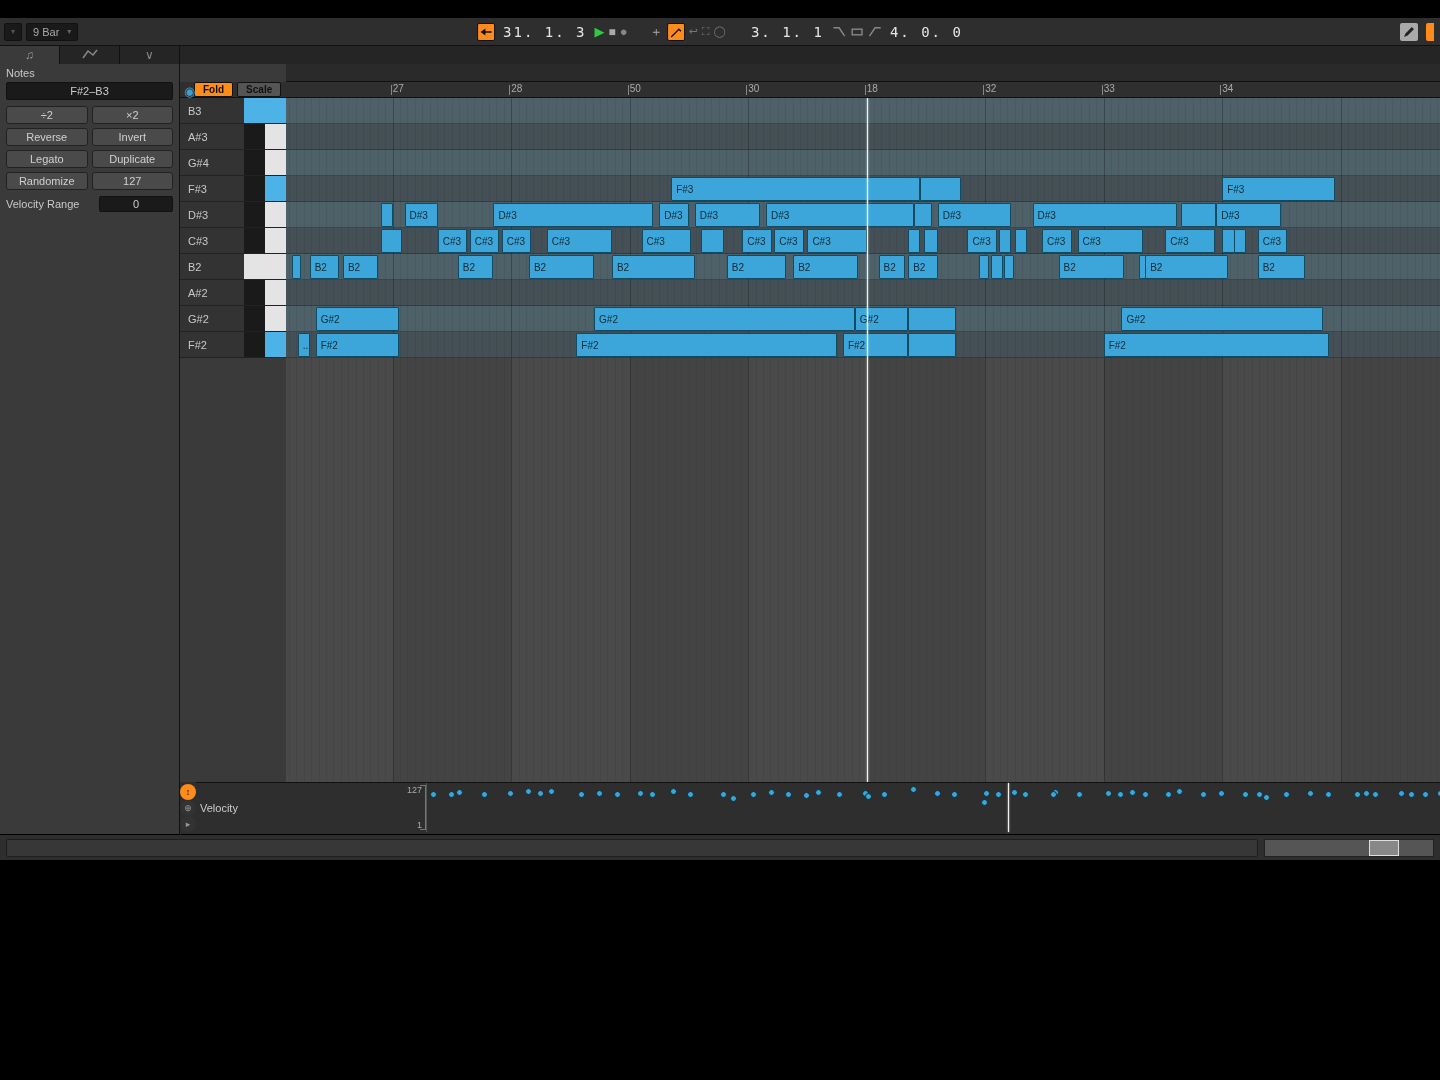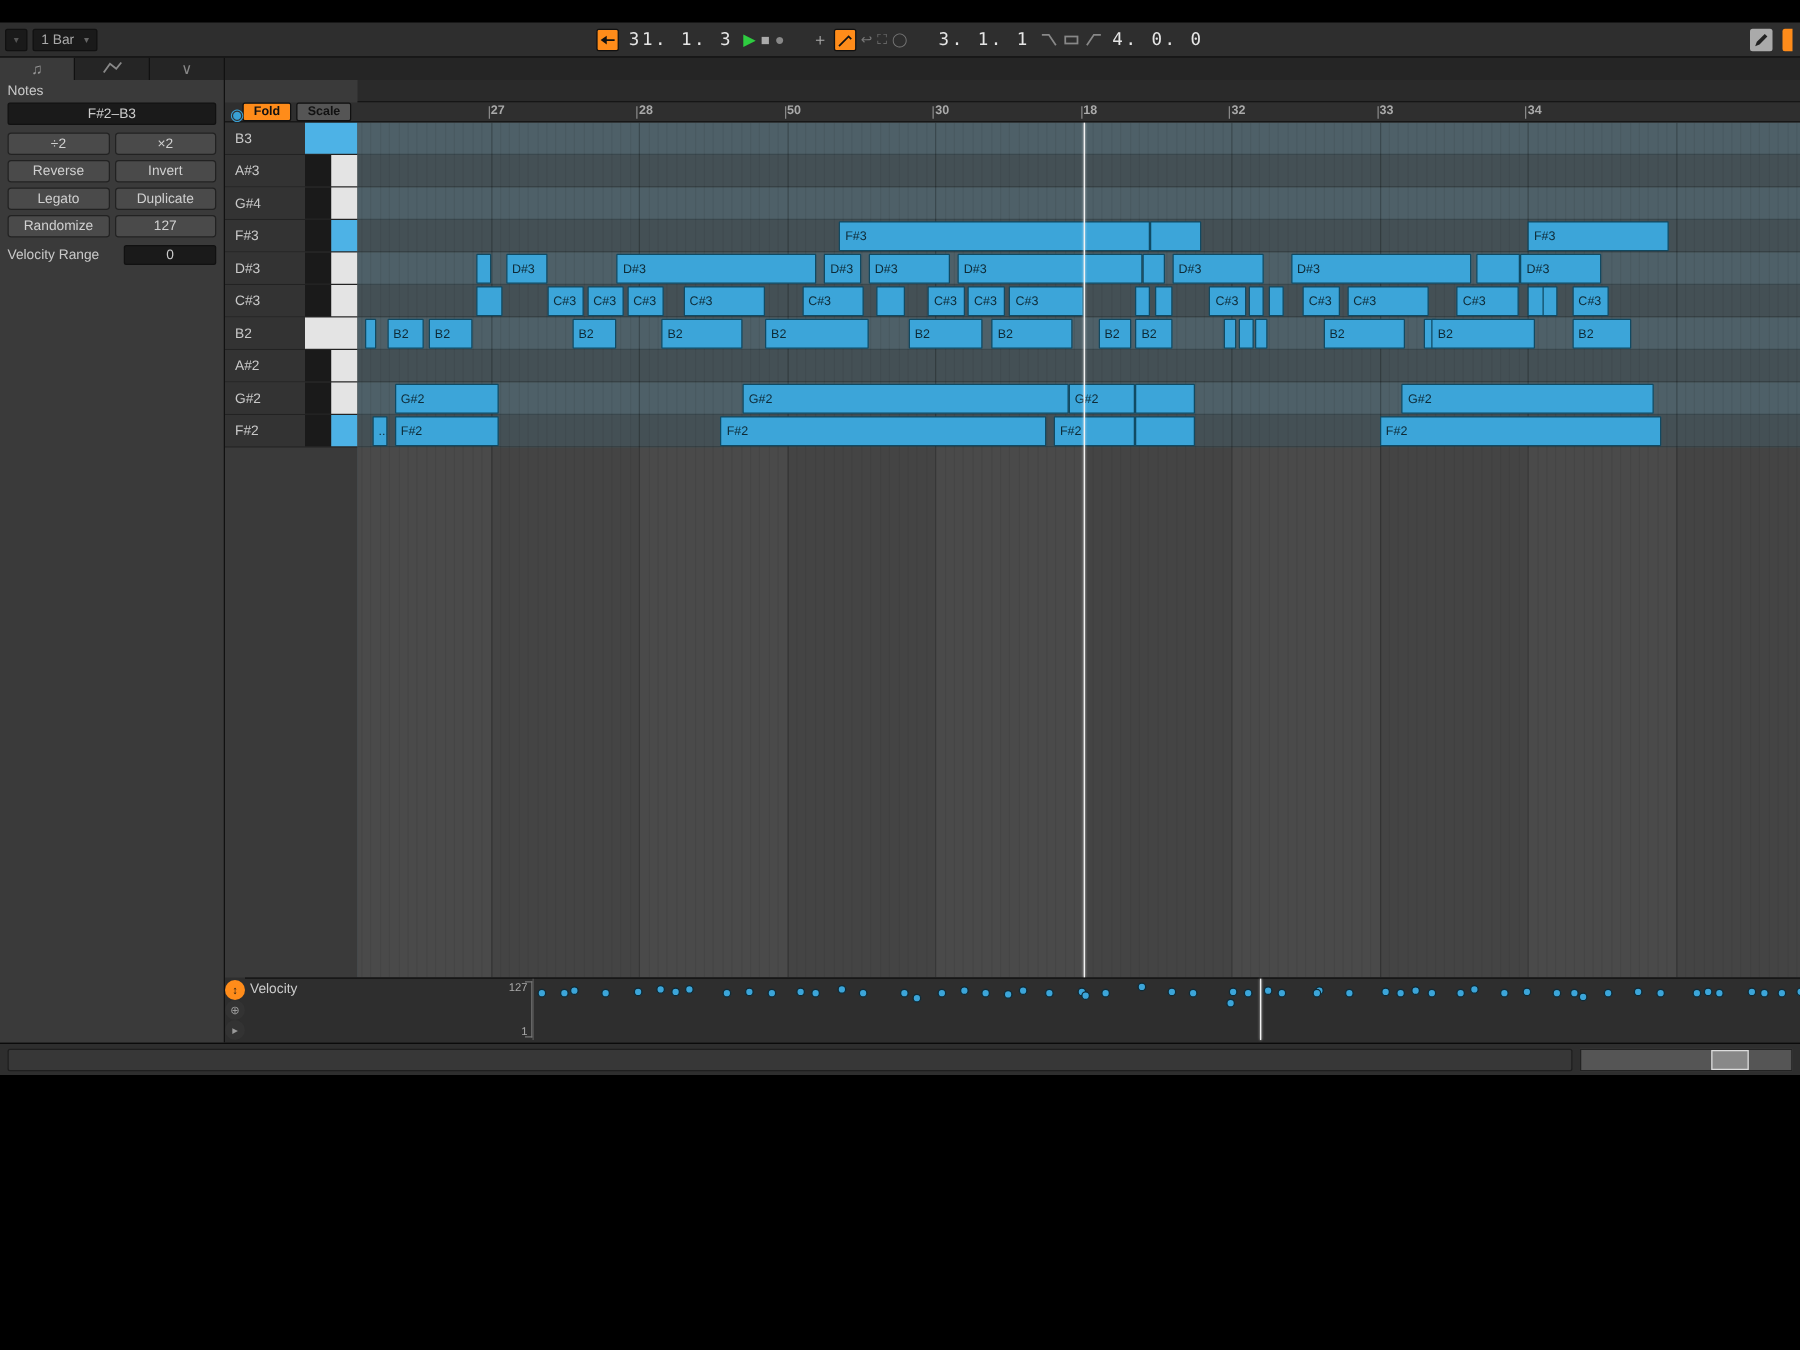--- a/index.html
+++ b/index.html
@@ -137,7 +137,7 @@
         <span class="tiny-tri">▾</span>
       </div>
     <div class="dd">
-      <span>1 Bar</span>
+      <span>9 Bar</span>
       <span class="tri">▾</span>
     </div>
   </div>

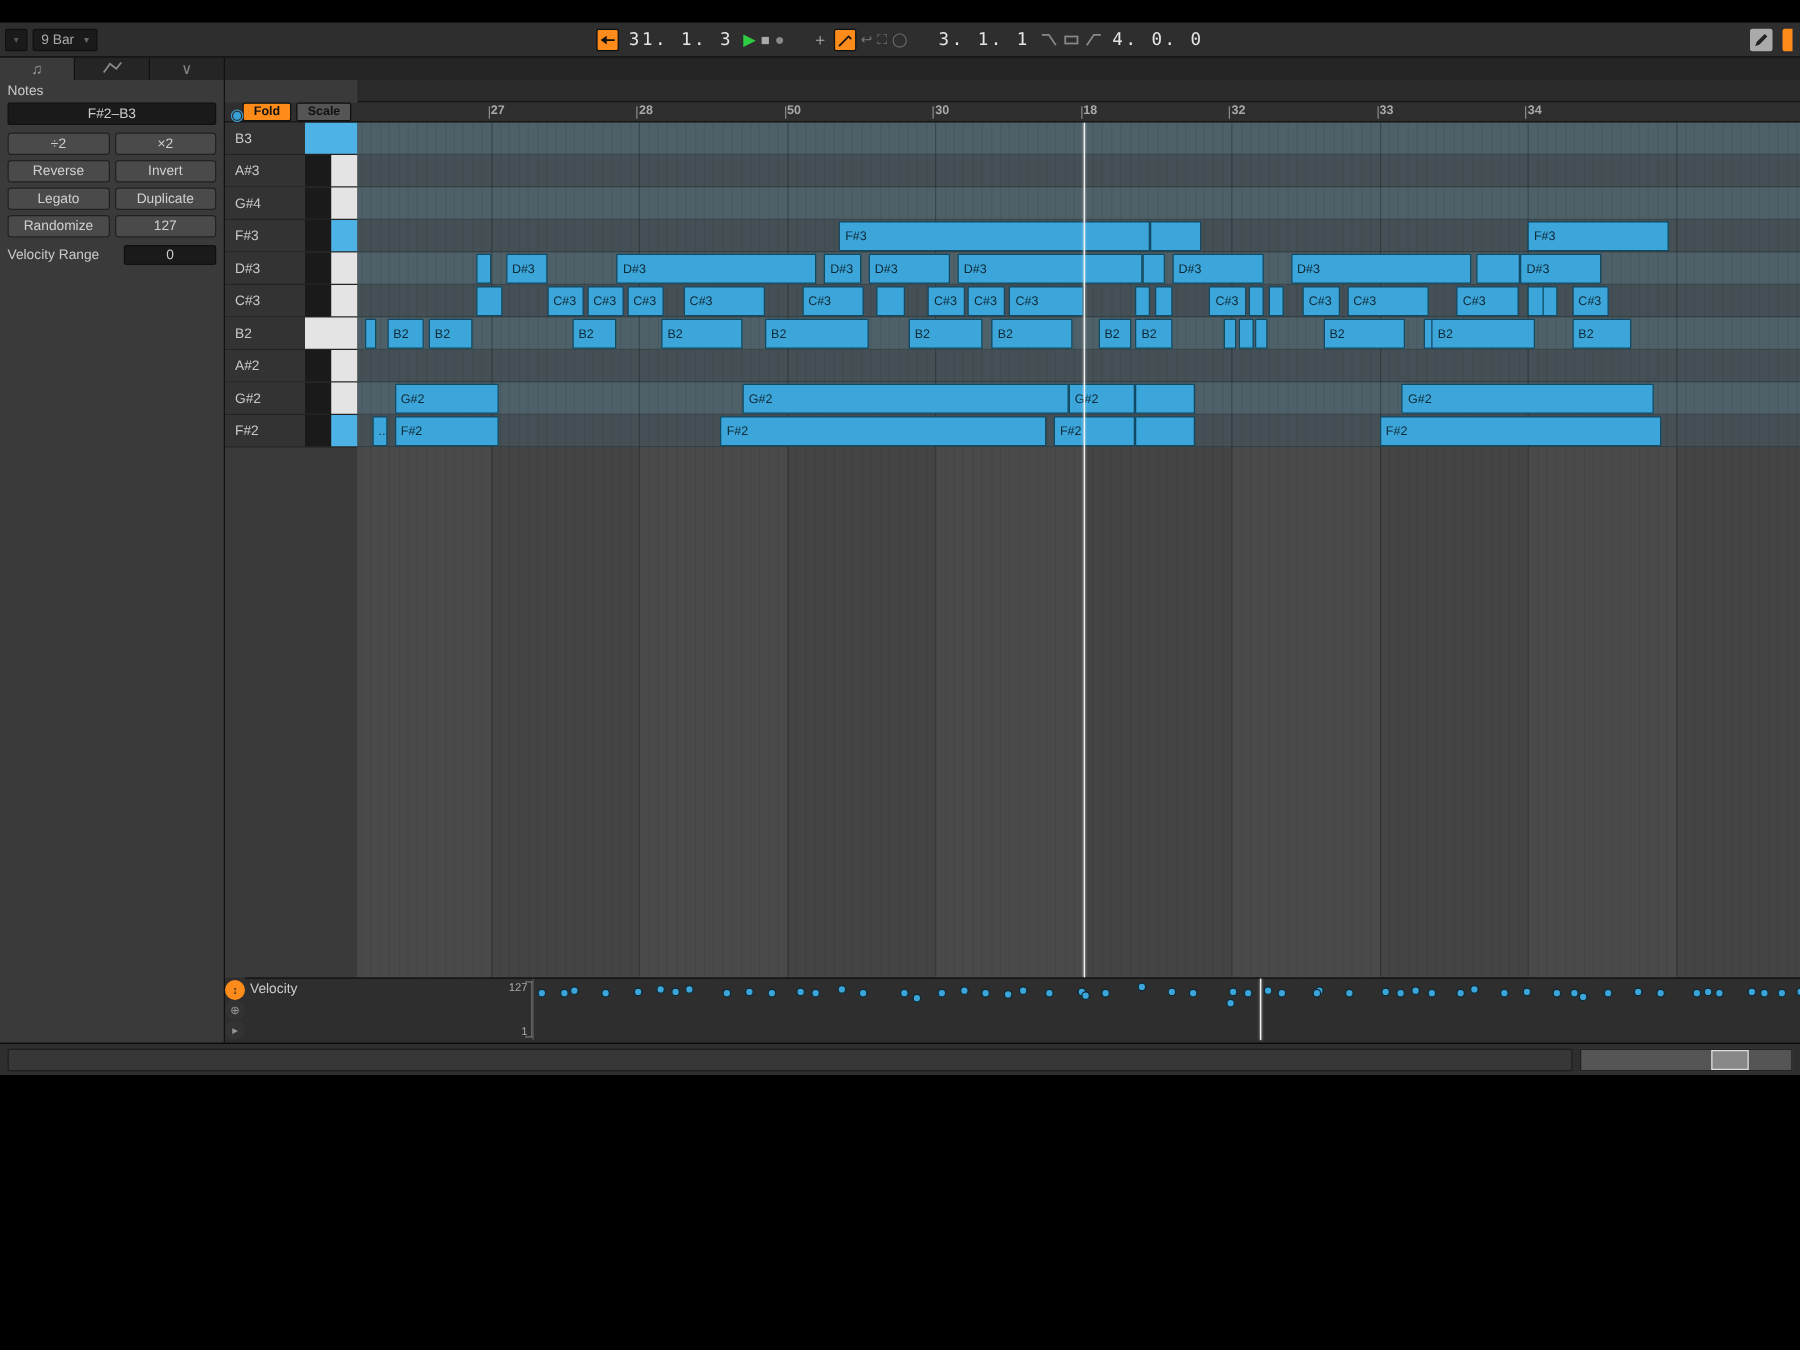--- a/index.html
+++ b/index.html
@@ -73,7 +73,7 @@
   .rbtn { padding:1px 8px; border:1px solid #111; border-radius:2px;
     background:#555; font-weight:bold; color:#111; font-size:10px; }
   .rbtn.active { background:#ff8c1a; }
-  .ruler .ticks { flex:1; position:relative;font-weight:bold; }
+  .ruler .ticks { flex:1; position:relative; }
   .bar-tick { position:absolute; top:1px; color:#aaa; font-size:10px; }
   .bar-tick::before { content:""; position:absolute; left:-2px; top:2px;
     width:1px; height:10px; background:#888; }

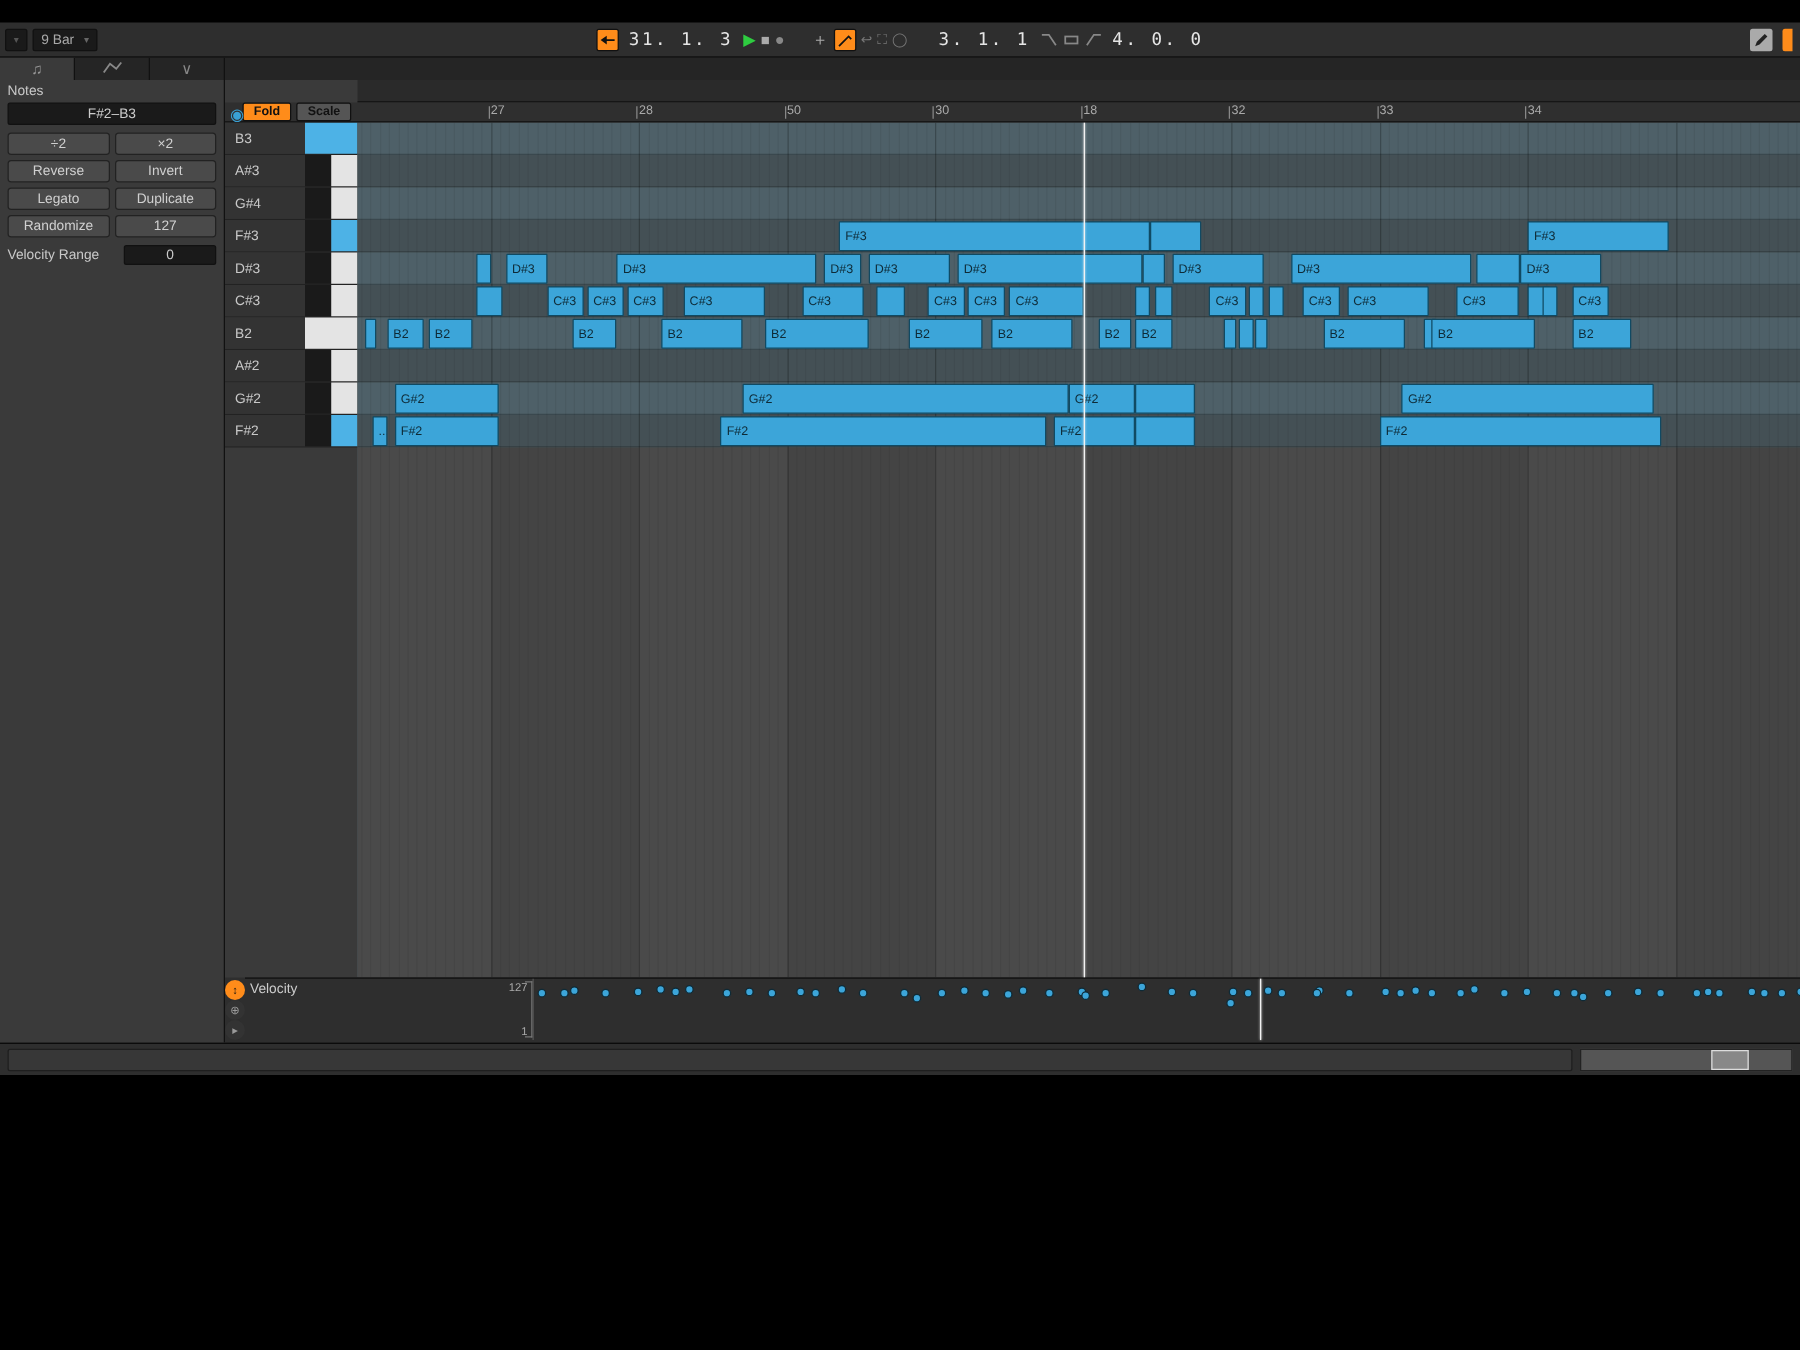--- a/index.html
+++ b/index.html
@@ -102,7 +102,7 @@
   .below { position:absolute; left:0; right:0; background:#4a4a4a; }
   .below-shade { position:absolute; top:0; bottom:0; background:rgba(0,0,0,.07); }
   
-  .vel-header-left { width:200px; display:flex; align-items:flex-start; gap:2px;
+  .vel-header-left { width:200px; display:flex; align-items:center; gap:2px;
     padding:2px 4px; }
   .velocity-panel { display:flex; height:50px; background:#2e2e2e;
     border-top:1px solid #111; position:relative; margin-left:0px;}

